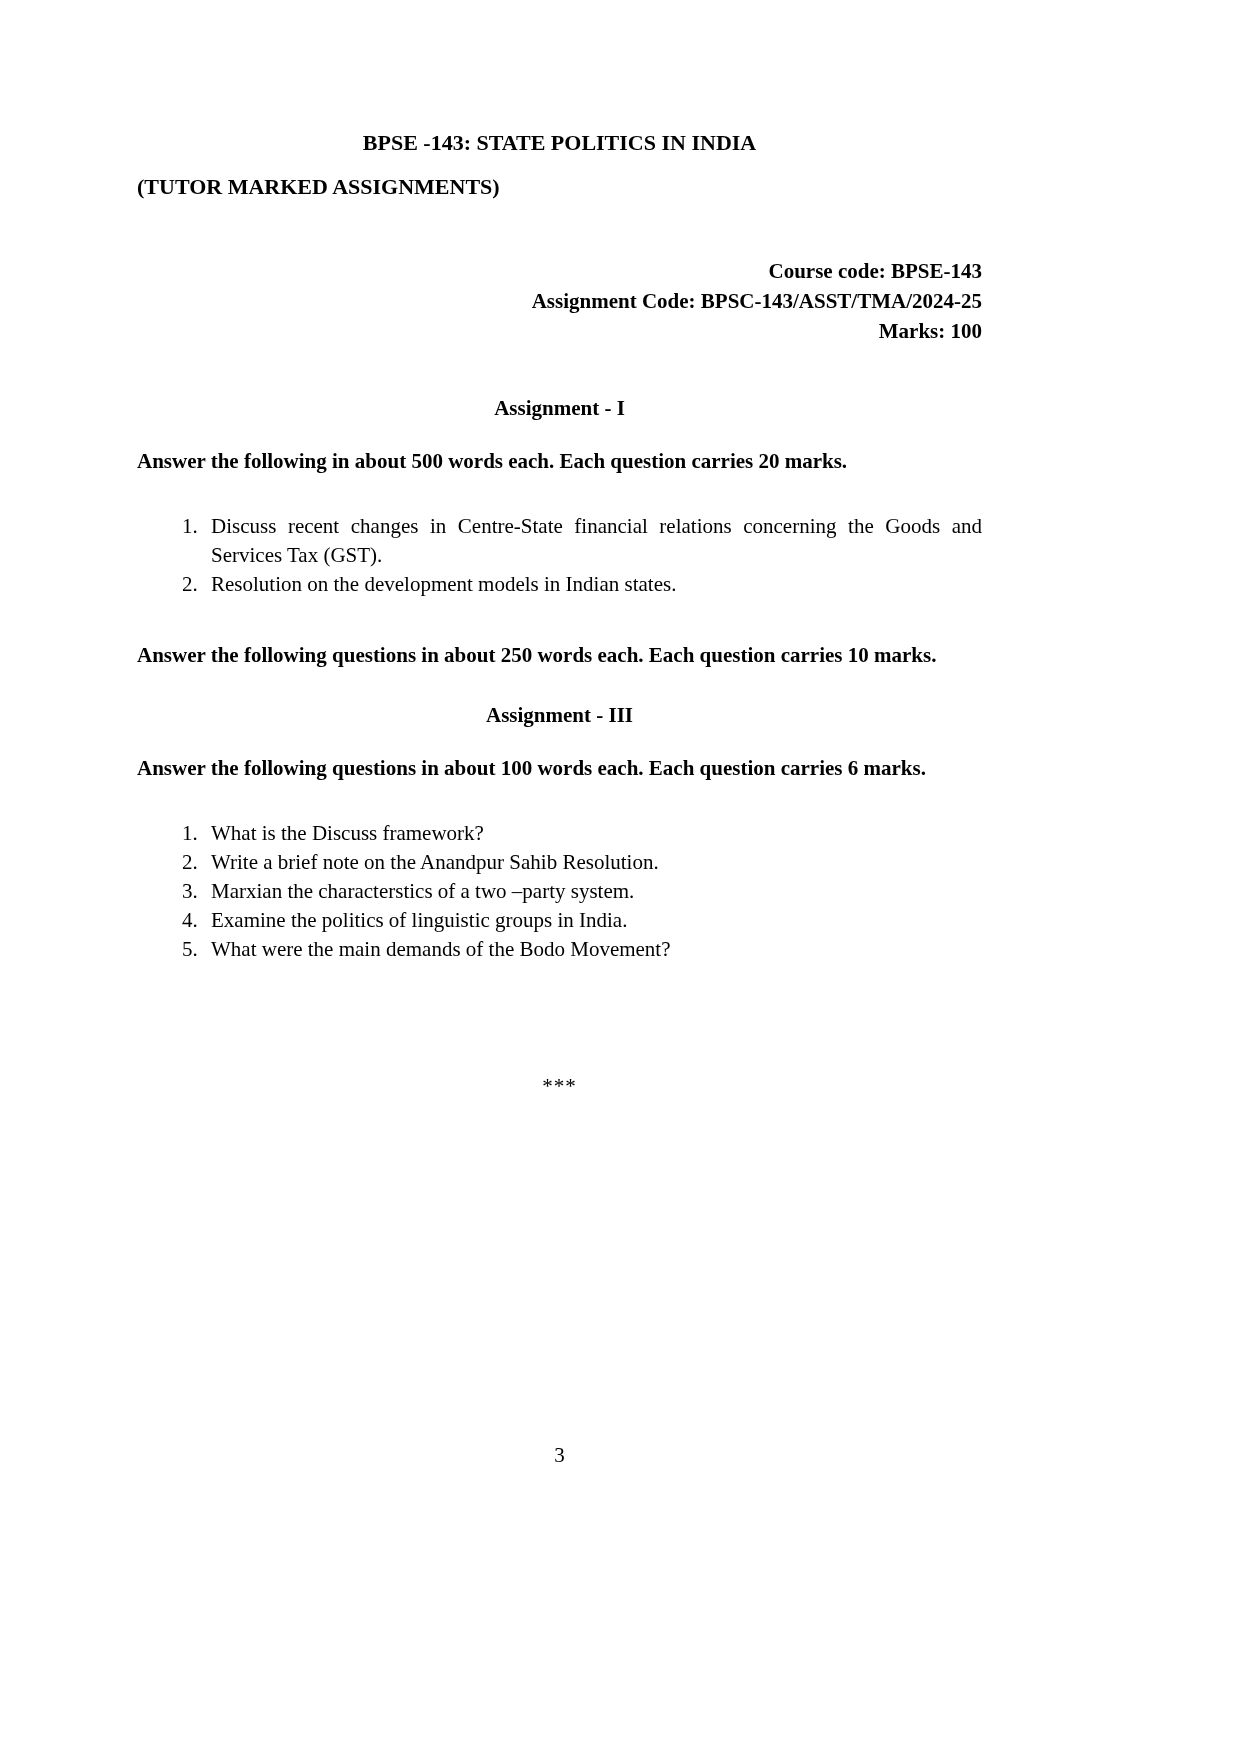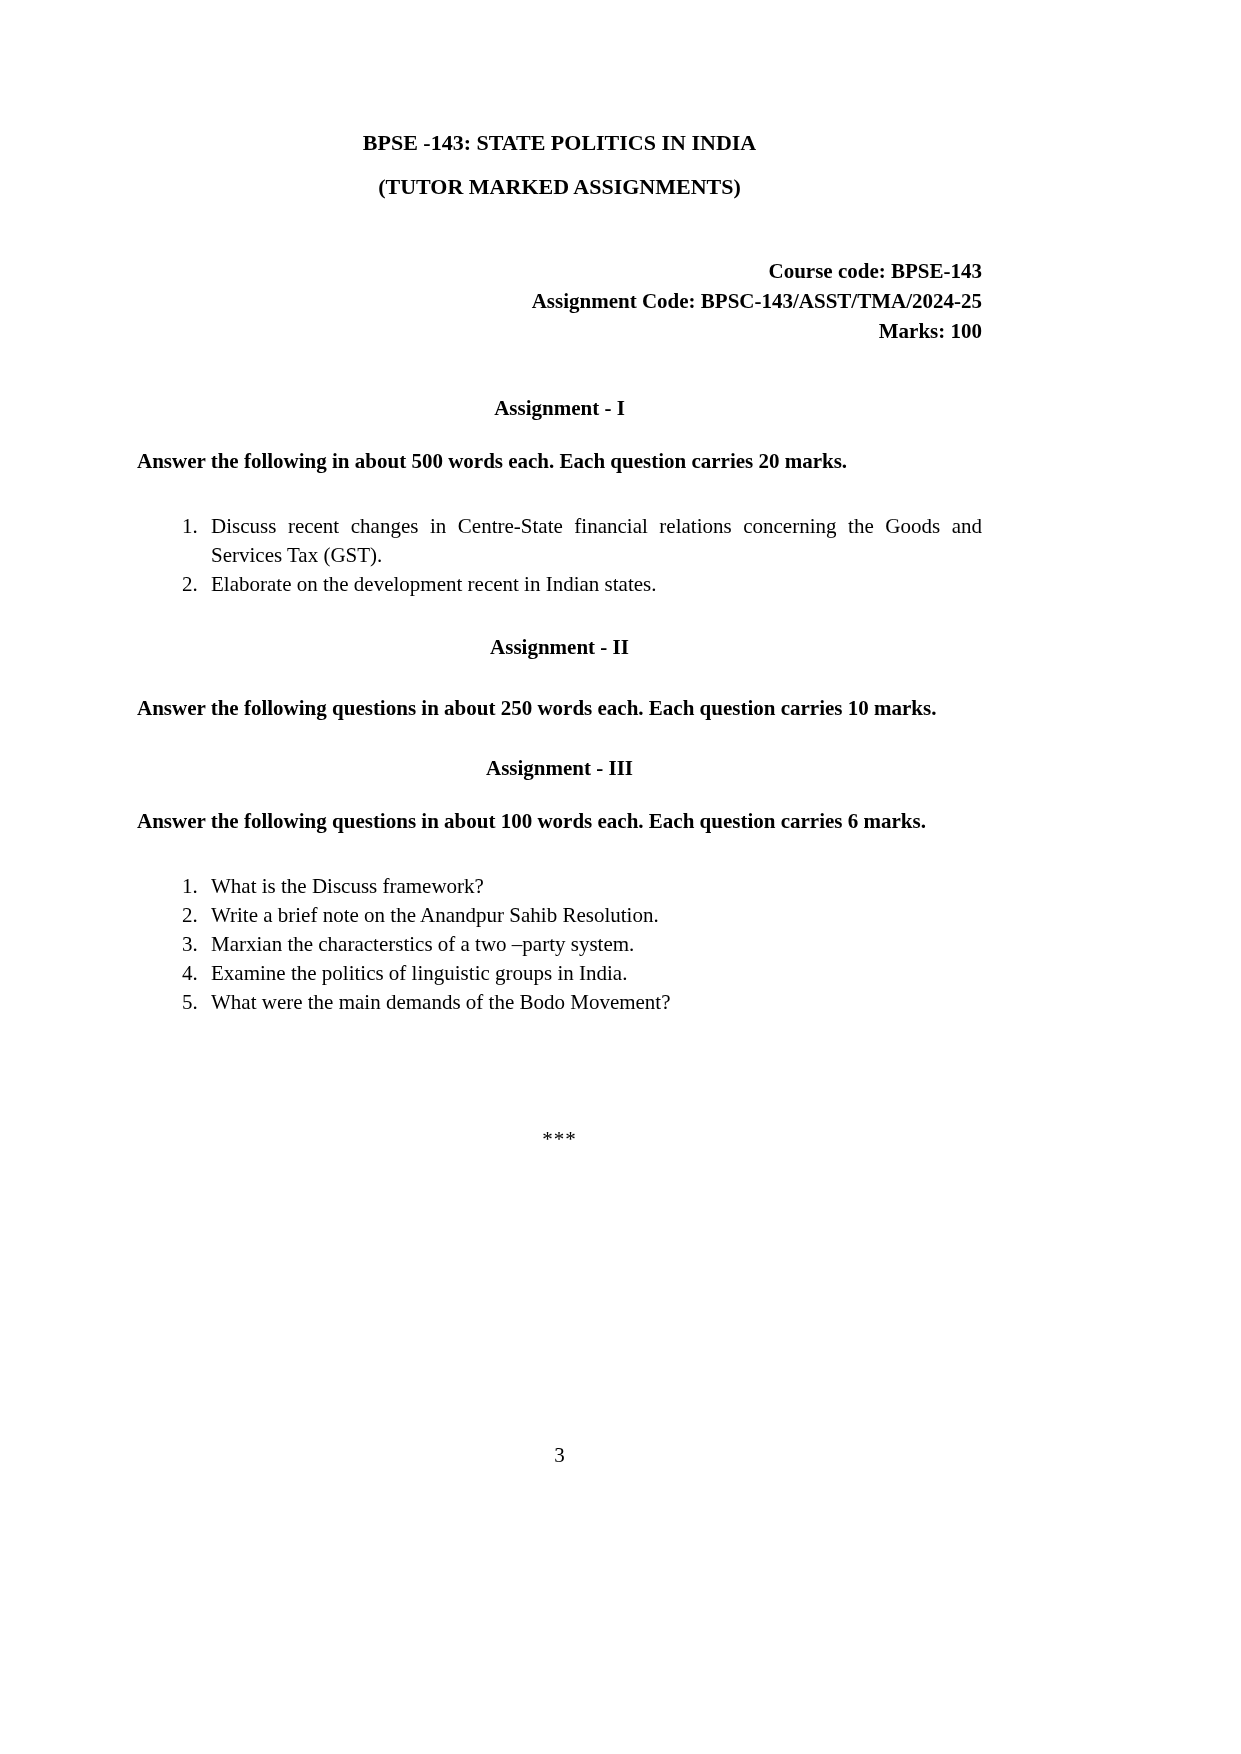--- a/index.html
+++ b/index.html
@@ -27,7 +27,6 @@
     margin-bottom: 18px;
   }
   .doc-subtitle {
-    text-align: center;
     font-weight: bold;
     font-size: 22px;
     margin-bottom: 56px;

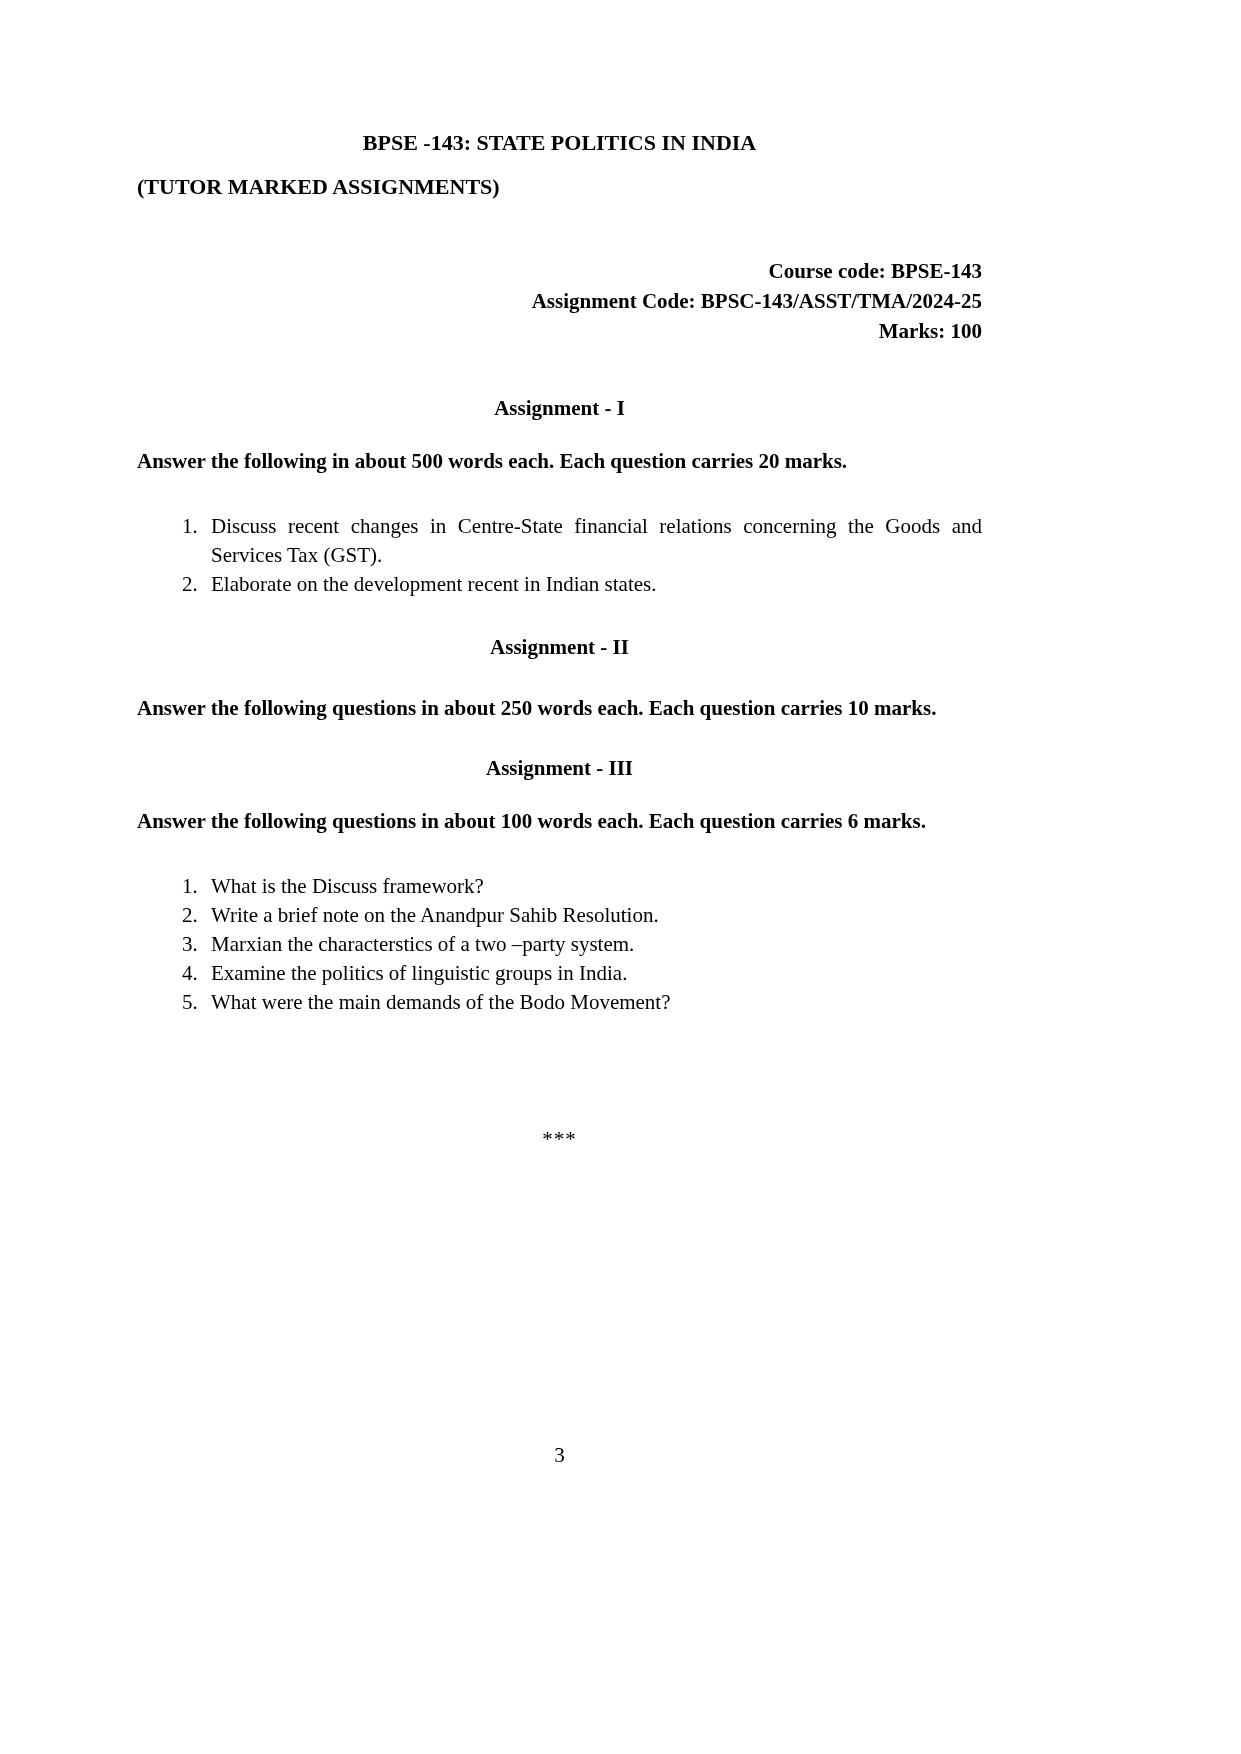--- a/index.html
+++ b/index.html
@@ -100,7 +100,7 @@
 
   <ol class="questions">
     <li>Discuss recent changes in Centre-State financial relations concerning the Goods and Services Tax (GST).</li>
-    <li>Elaborate on the development recent in Indian states.</li>
+    <li>Resolution on the development models in Indian states.</li>
   </ol>
 
   <div class="section-heading">Assignment - II</div>

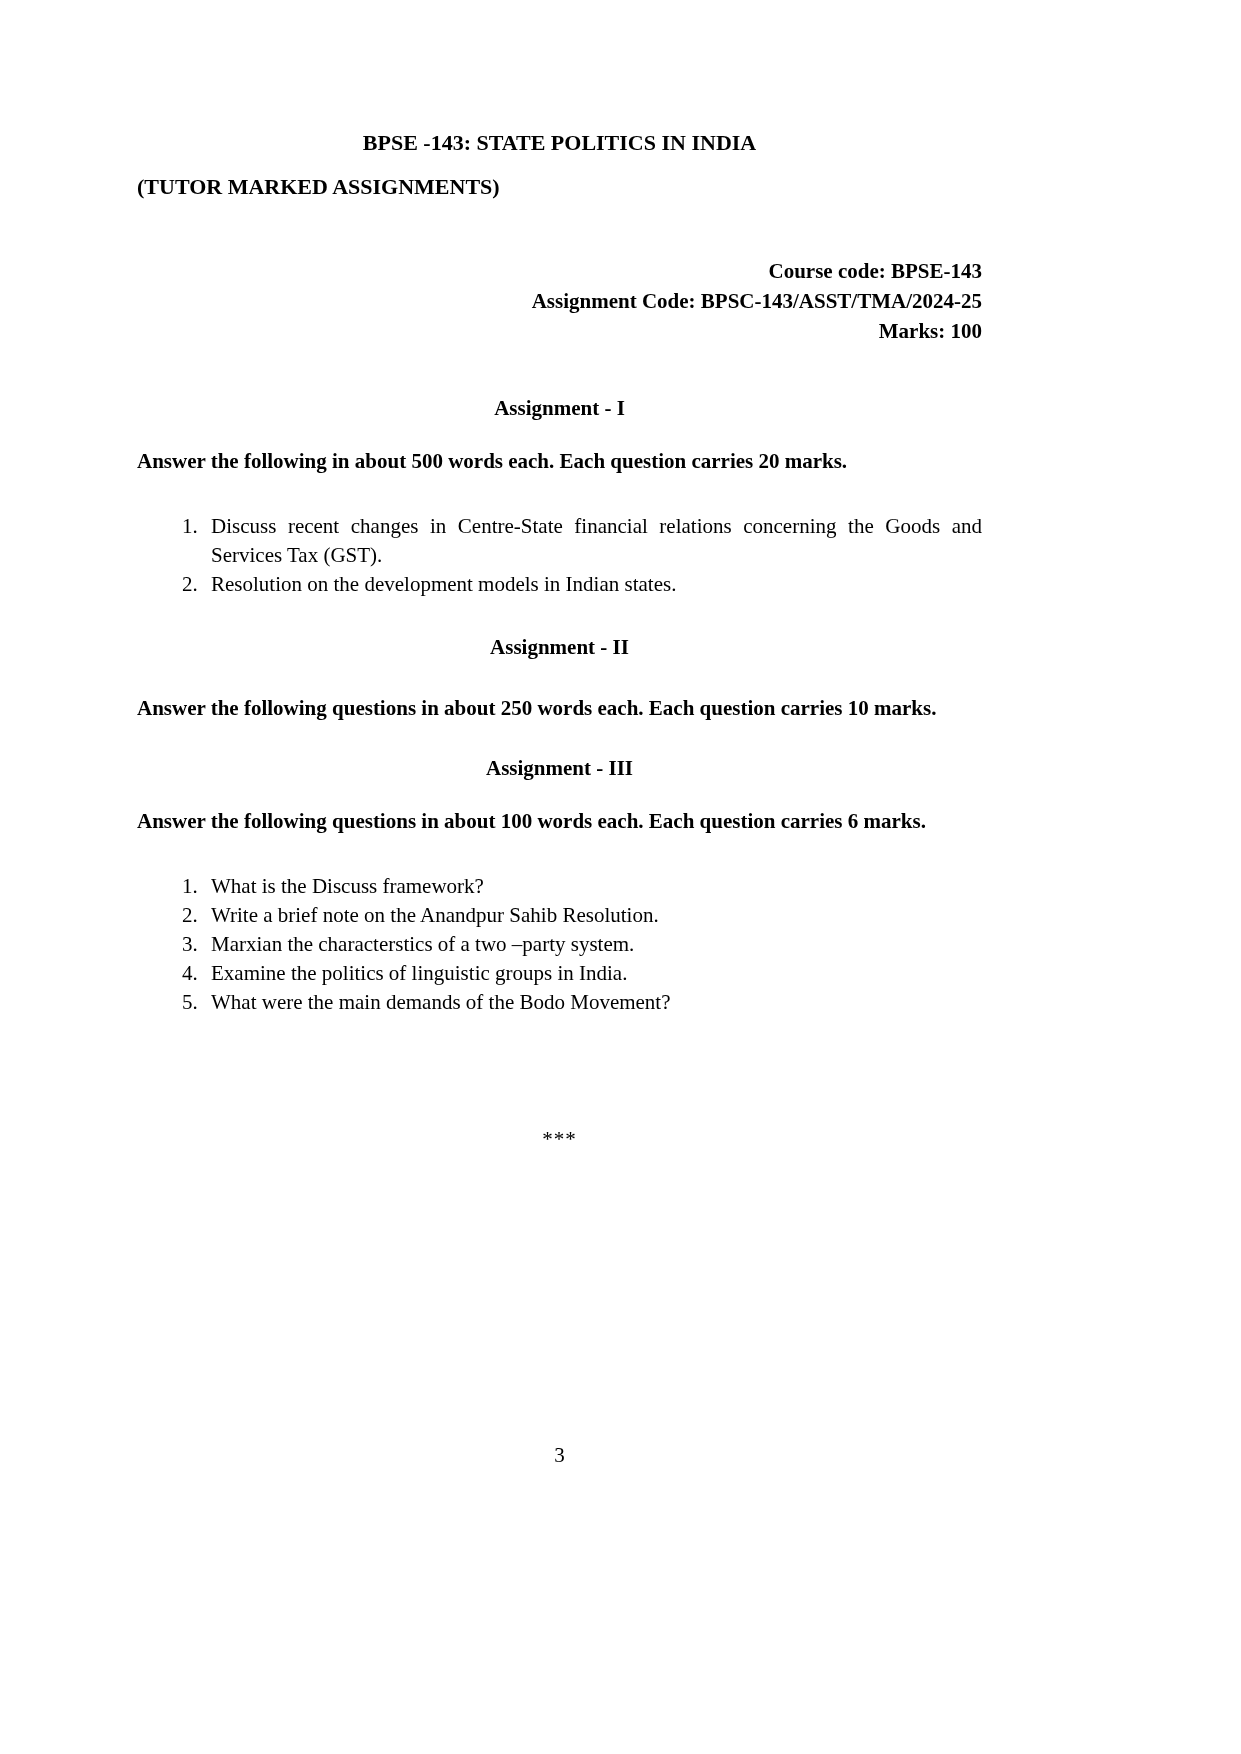--- a/index.html
+++ b/index.html
@@ -103,7 +103,6 @@
     <li>Resolution on the development models in Indian states.</li>
   </ol>
 
-  <div class="section-heading">Assignment - II</div>
 
   <div class="section-instruction justified">Answer the following questions in about 250 words each. Each question carries 10 marks.</div>
 

